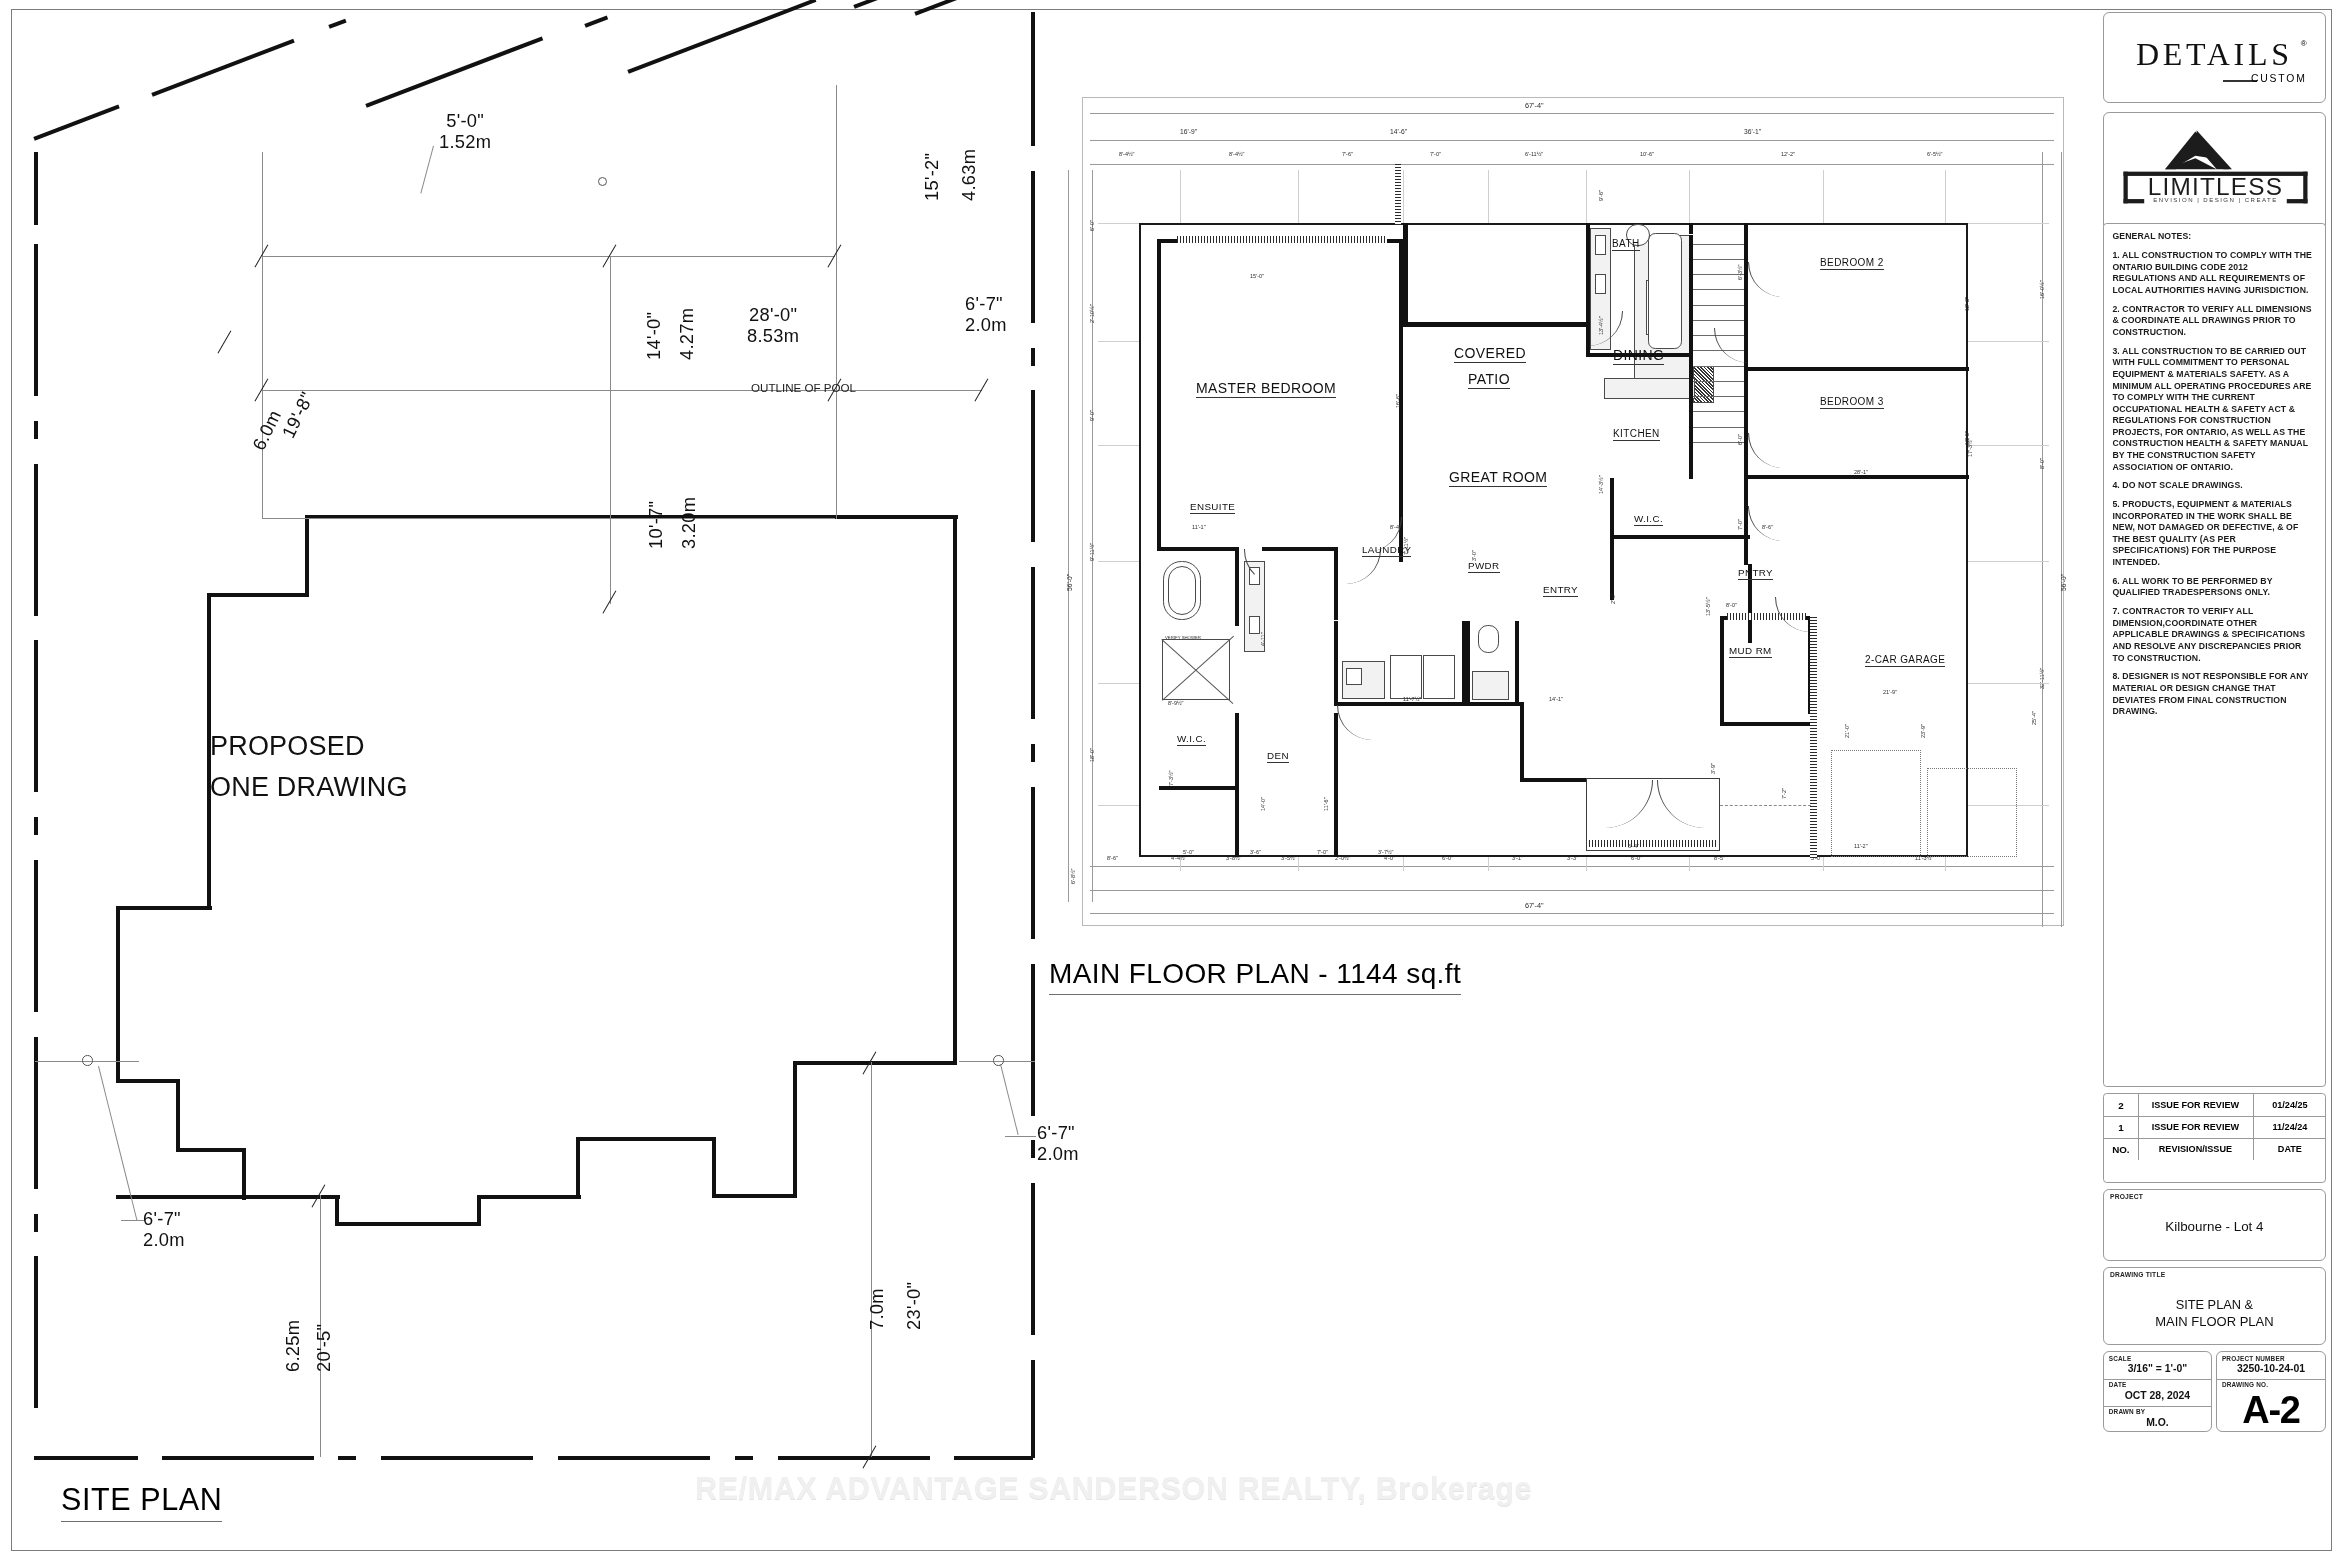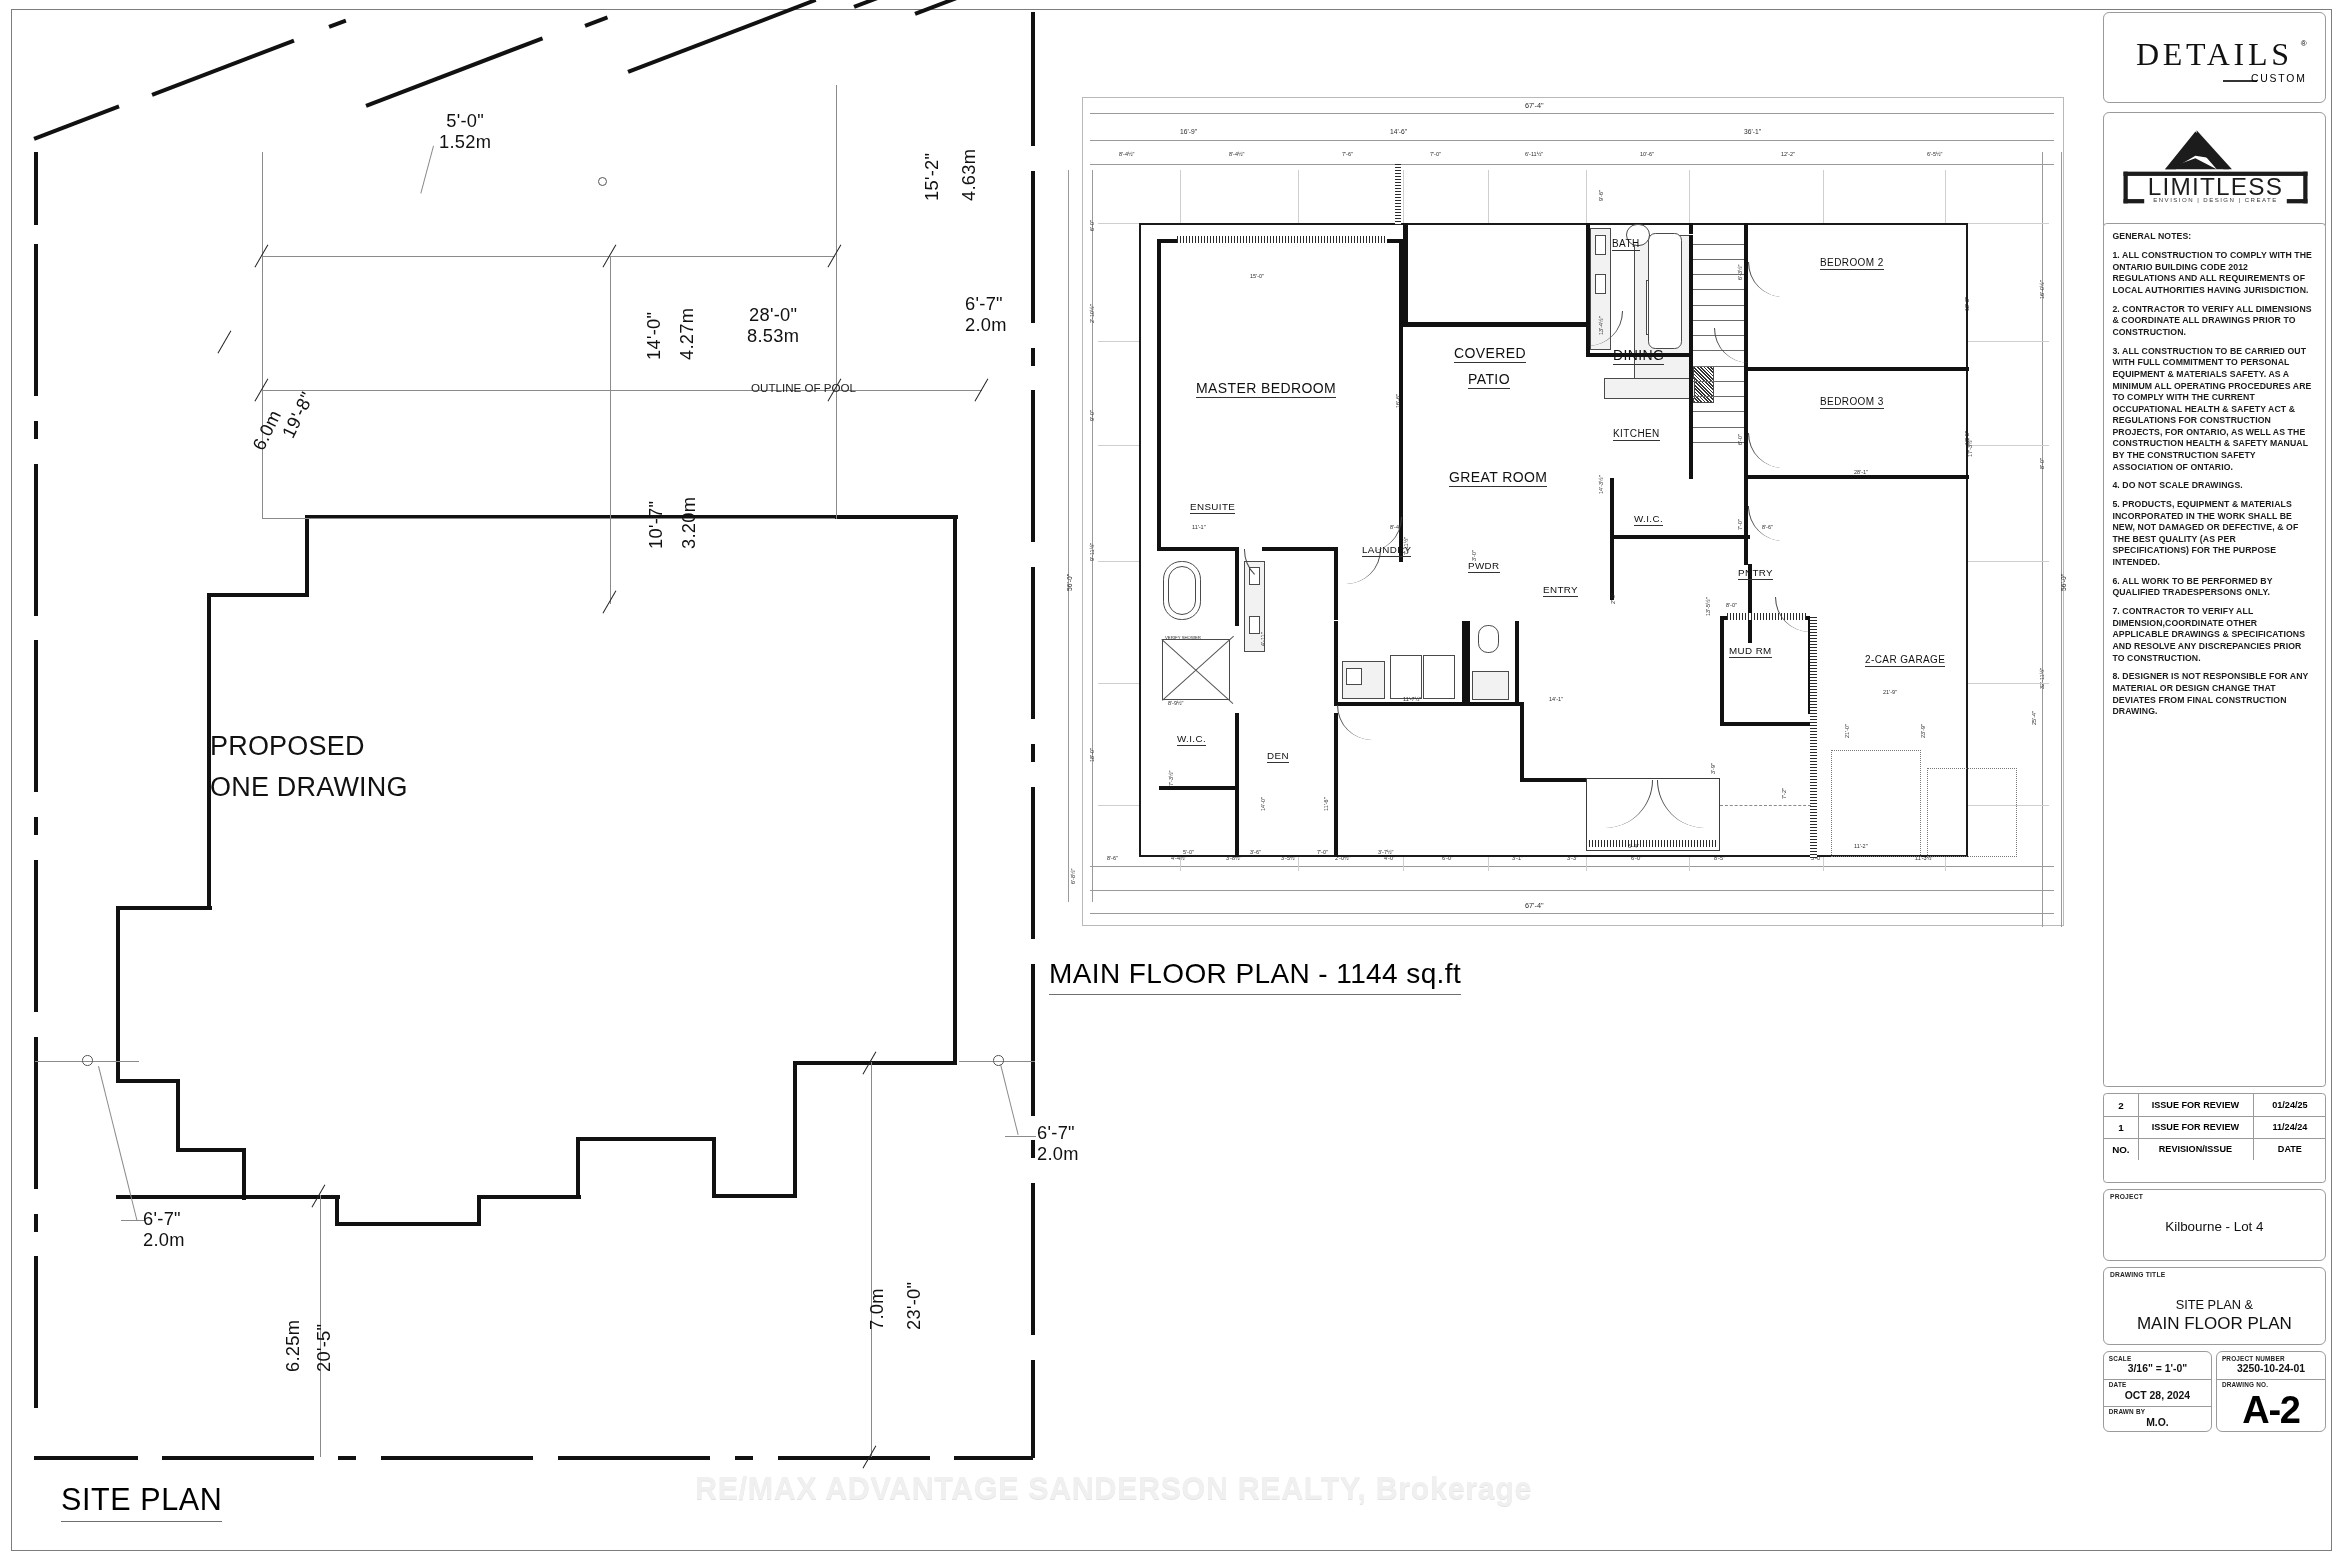--- a/index.html
+++ b/index.html
@@ -612,7 +612,7 @@
   <div class="tbox" id="title-box">
     <div class="tb-cap">DRAWING TITLE</div>
     <div class="tb-val" style="top:29px;font-size:12.8px;">SITE PLAN &amp;</div>
-    <div class="tb-val" style="top:46px;font-size:17px;">MAIN FLOOR PLAN</div>
+    <div class="tb-val" style="top:46px;font-size:13px;">MAIN FLOOR PLAN</div>
   </div>
 
   <div class="tbox" id="scale-box">

